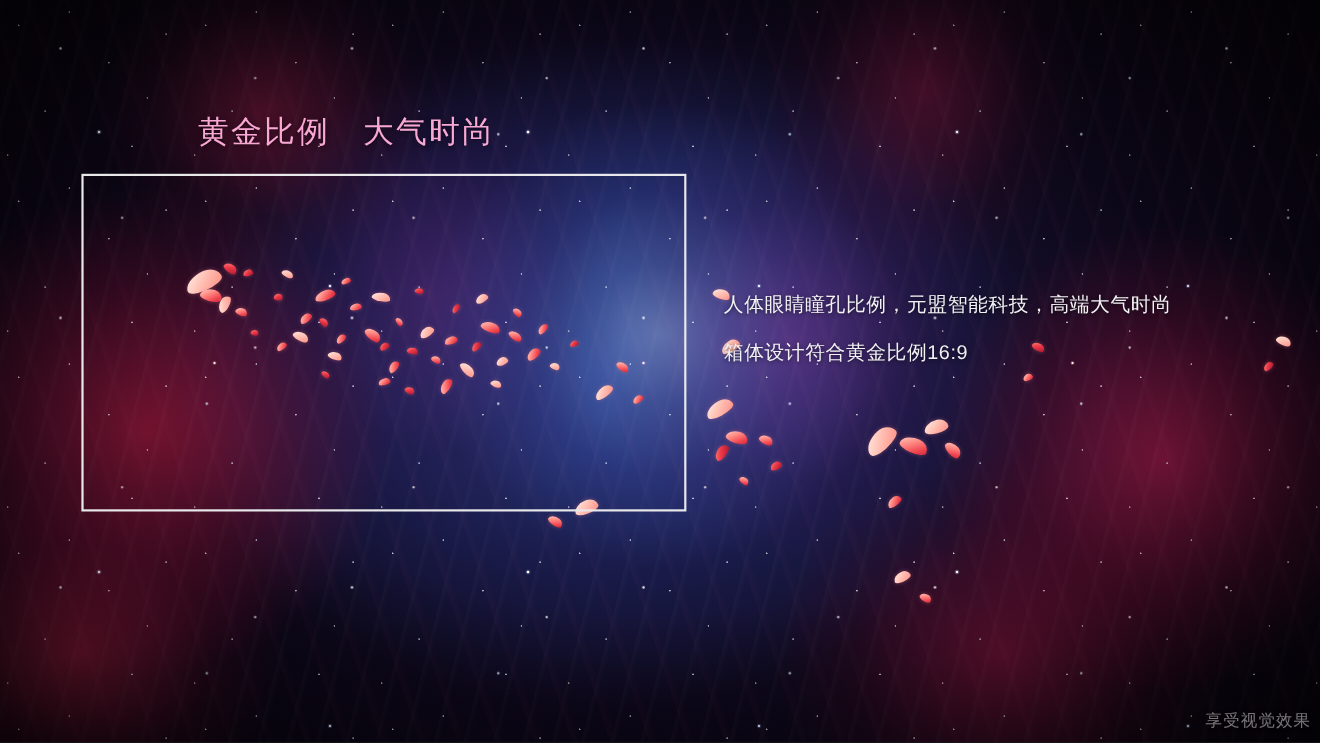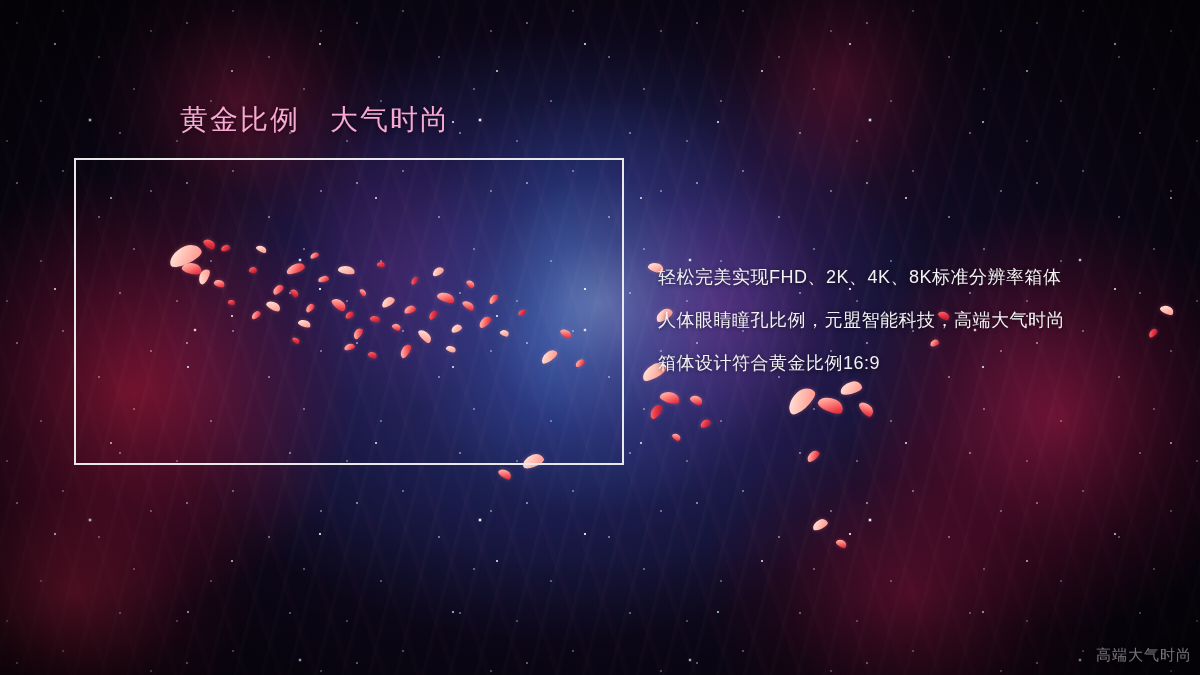--- a/index.html
+++ b/index.html
@@ -249,7 +249,6 @@
   <div id="slide-title">黄金比例　大气时尚</div>
 
   <div id="body-copy">
-    <div class="copy-line">轻松完美实现FHD、2K、4K、8K标准分辨率箱体</div>
     <div class="copy-line">人体眼睛瞳孔比例，元盟智能科技，高端大气时尚</div>
     <div class="copy-line">箱体设计符合黄金比例16:9</div>
   </div>

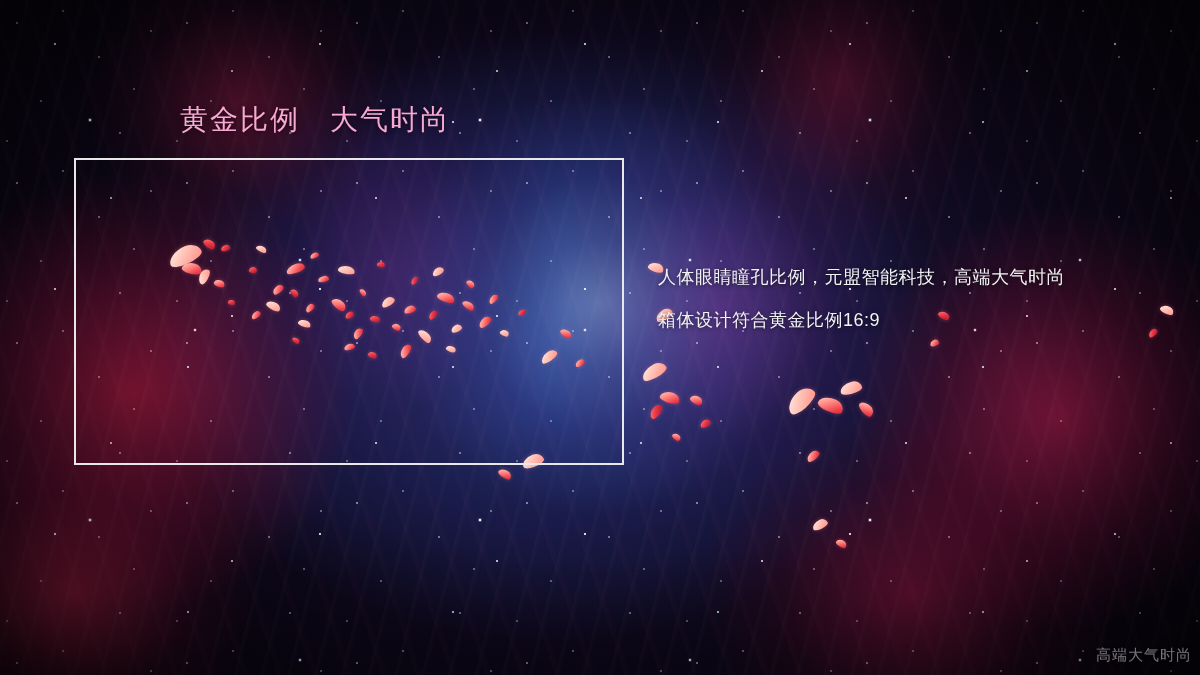--- a/index.html
+++ b/index.html
@@ -253,7 +253,7 @@
     <div class="copy-line">箱体设计符合黄金比例16:9</div>
   </div>
 
-  <div id="watermark">高端大气时尚</div>
+  <div id="watermark">享受视觉效果</div>
 
 </div>
 

